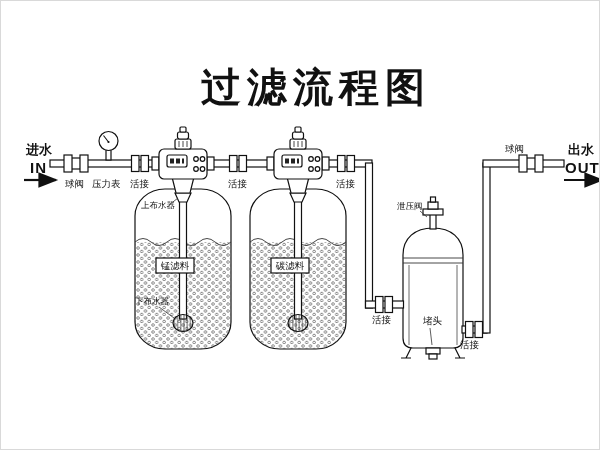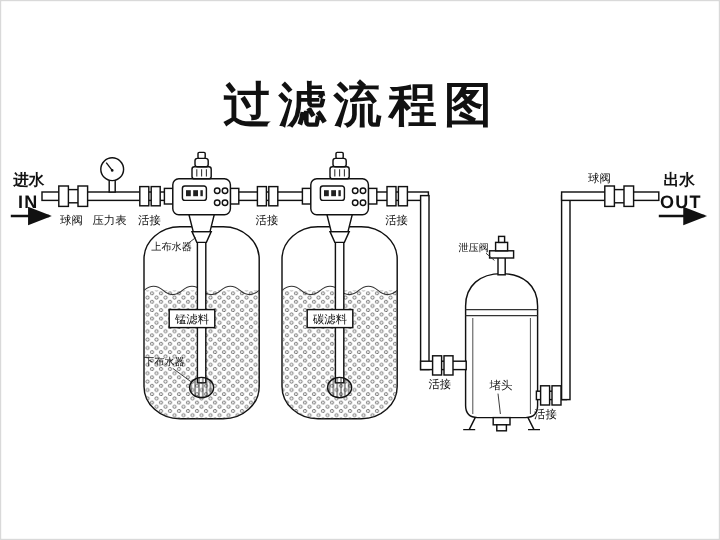--- a/index.html
+++ b/index.html
@@ -3,7 +3,7 @@
 <meta charset="utf-8">
 <style>
   html,body{margin:0;padding:0;background:#ffffff;}
-  .frame{position:relative;width:600px;height:450px;background:#fff;border:1px solid #d9d9d9;box-sizing:border-box;font-family:"Liberation Sans","DejaVu Sans",sans-serif;overflow:hidden;}
+  .frame{position:relative;width:600px;height:450px;background:#fff;border:1px solid #d9d9d9;box-sizing:border-box;font-family:"Liberation Sans","DejaVu Sans",sans-serif;overflow:hidden;padding-left:15px;}
   svg{display:block;}
   text{fill:#111;font-family:"Liberation Sans","DejaVu Sans",sans-serif;}
   .t-title{font-size:40px;font-weight:bold;letter-spacing:6px;}

